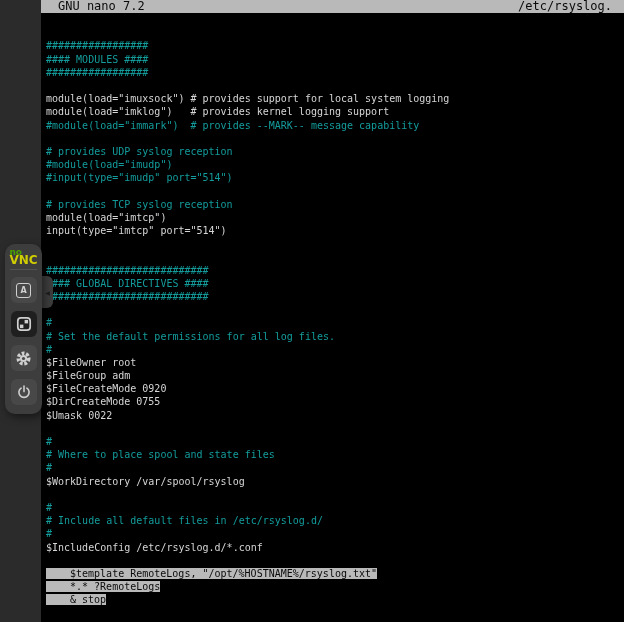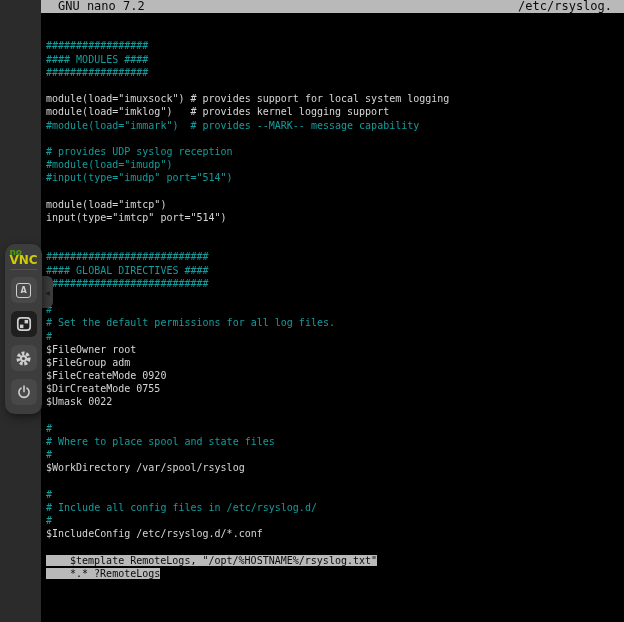--- a/index.html
+++ b/index.html
@@ -92,6 +92,7 @@
         <div class="tline comment"><span>#module(load="imudp")</span></div>
         <div class="tline comment"><span>#input(type="imudp" port="514")</span></div>
         <div class="tline blank"></div>
+        <div class="tline comment"><span># provides TCP syslog reception</span></div>
         <div class="tline normal"><span>module(load="imtcp")</span></div>
         <div class="tline normal"><span>input(type="imtcp" port="514")</span></div>
         <div class="tline blank"></div>

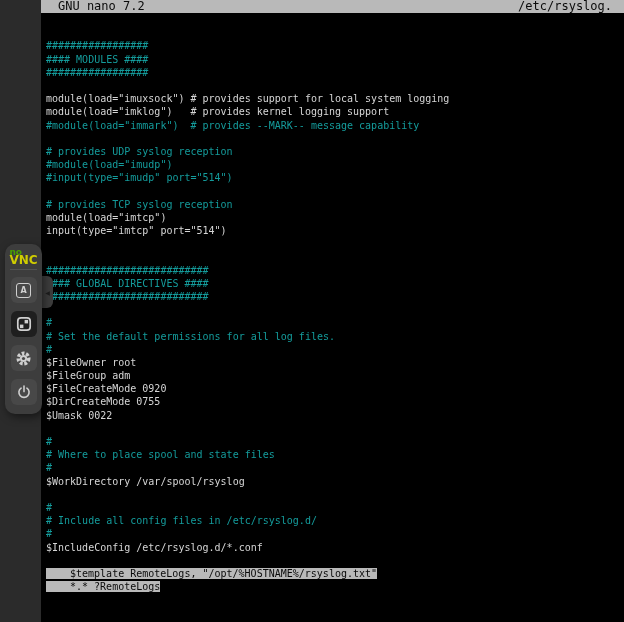--- a/index.html
+++ b/index.html
@@ -116,7 +116,7 @@
         <div class="tline normal"><span>$WorkDirectory /var/spool/rsyslog</span></div>
         <div class="tline blank"></div>
         <div class="tline comment"><span>#</span></div>
-        <div class="tline comment"><span># Include all config files in /etc/rsyslog.d/</span></div>
+        <div class="tline comment"><span># Include all default files in /etc/rsyslog.d/</span></div>
         <div class="tline comment"><span>#</span></div>
         <div class="tline normal"><span>$IncludeConfig /etc/rsyslog.d/*.conf</span></div>
         <div class="tline blank"></div>

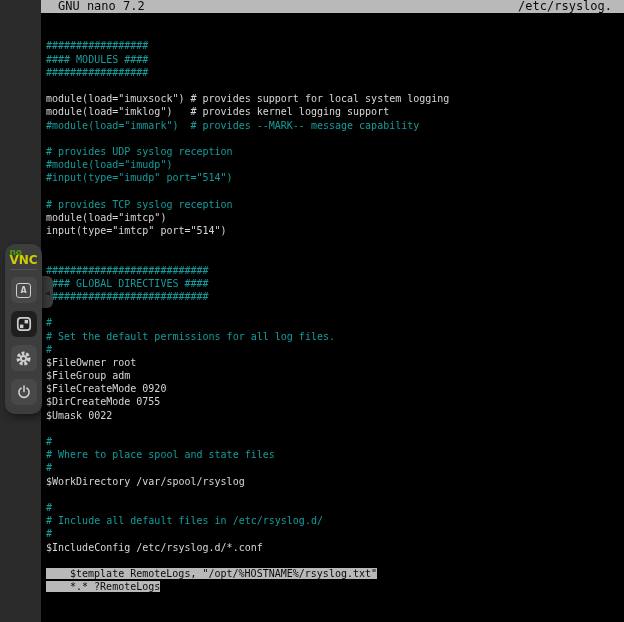--- a/index.html
+++ b/index.html
@@ -122,6 +122,7 @@
         <div class="tline blank"></div>
         <div class="tline selected"><span>$template RemoteLogs, "/opt/%HOSTNAME%/rsyslog.txt"</span></div>
         <div class="tline selected"><span>*.* ?RemoteLogs</span></div>
+        <div class="tline selected"><span>&amp; stop</span></div>
       </div>
   </div>
 

